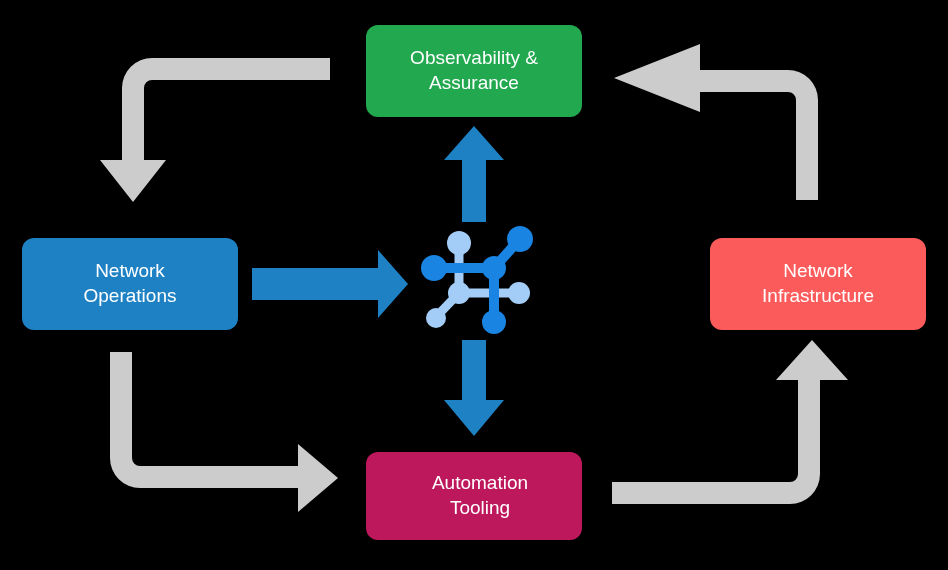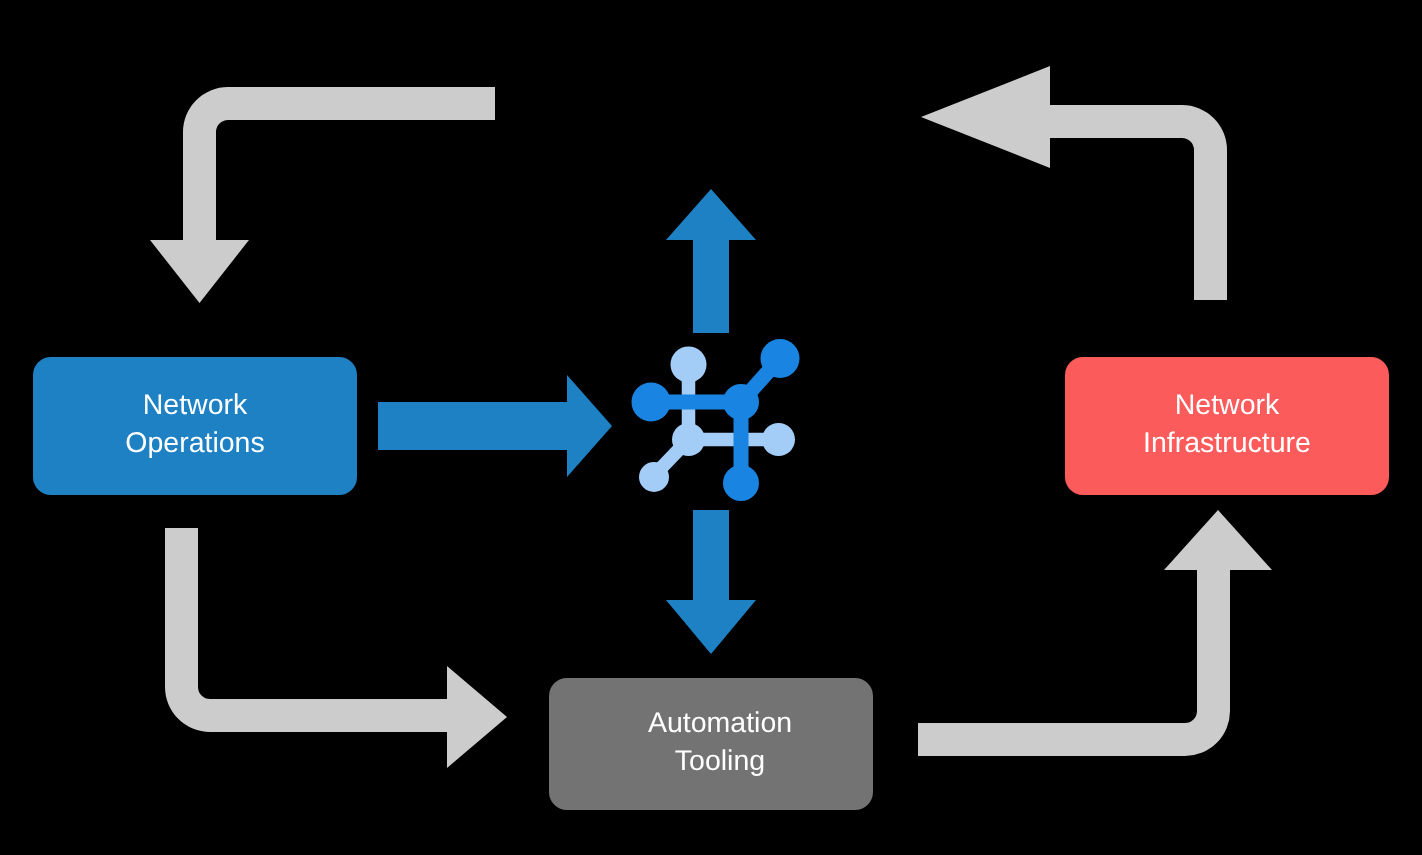--- a/index.html
+++ b/index.html
@@ -121,6 +121,10 @@
 
   </svg>
 
+  <div class="node-box" id="box-observability" style="background:#22A94F;">
+    <span>Observability &amp;
+Assurance</span>
+  </div>
 
   <div class="node-box" id="box-operations" style="background:#1E81C4;">
     <span>Network

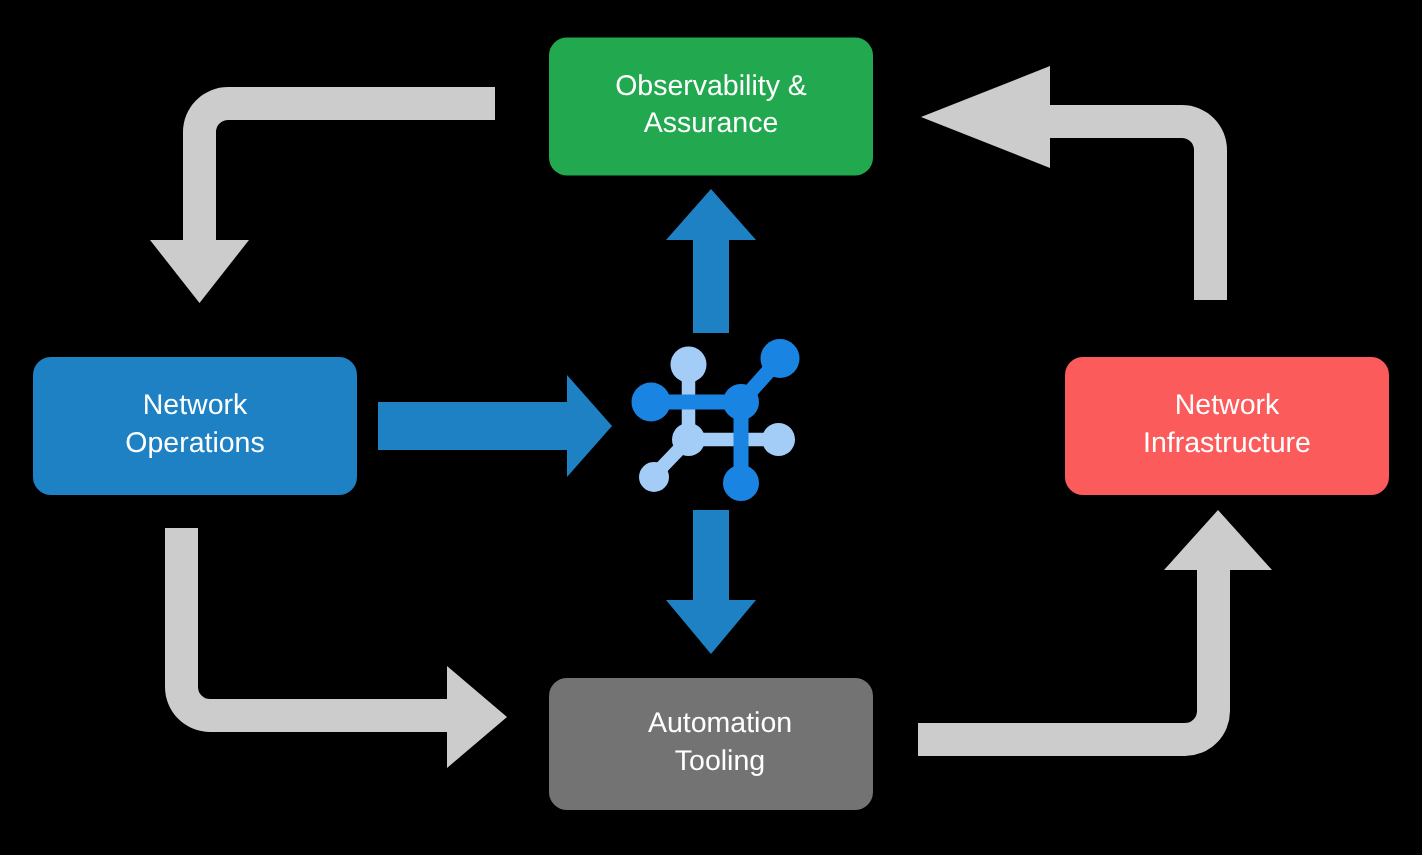--- a/index.html
+++ b/index.html
@@ -136,7 +136,7 @@
 Infrastructure</span>
   </div>
 
-  <div class="node-box" id="box-automation" style="background:#737373;padding-left:22px;">
+  <div class="node-box" id="box-automation" style="background:#be185d;padding-left:22px;">
     <span>Automation
 Tooling</span>
   </div>

